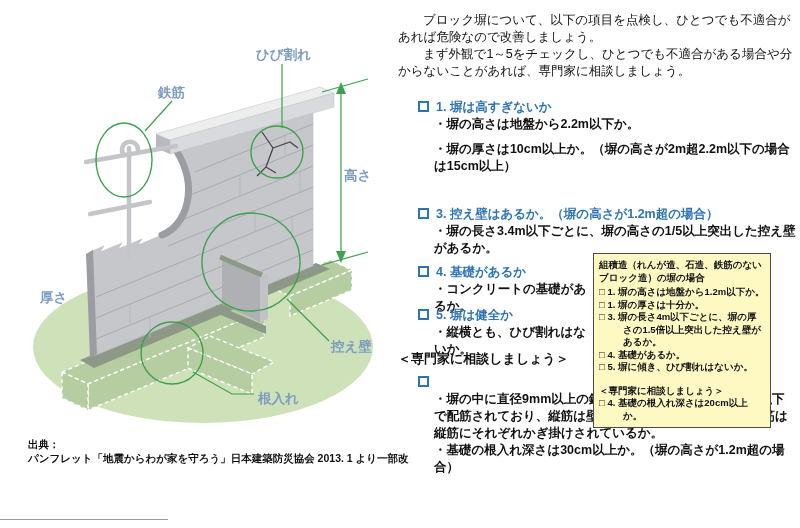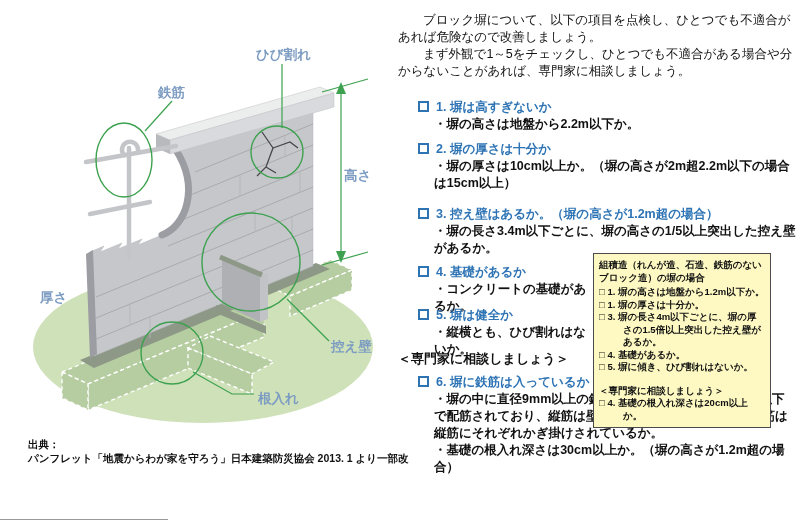--- a/index.html
+++ b/index.html
@@ -166,7 +166,6 @@
   <div class="detail">・塀の高さは地盤から2.2m以下か。</div>
 </div>
 <div class="item i2">
-  <div class="head"><span class="chk"></span><span>2. 塀の厚さは十分か</span></div>
   <div class="detail">・塀の厚さは10cm以上か。（塀の高さが2m超2.2m以下の場合は15cm以上）</div>
 </div>
 <div class="item i3">

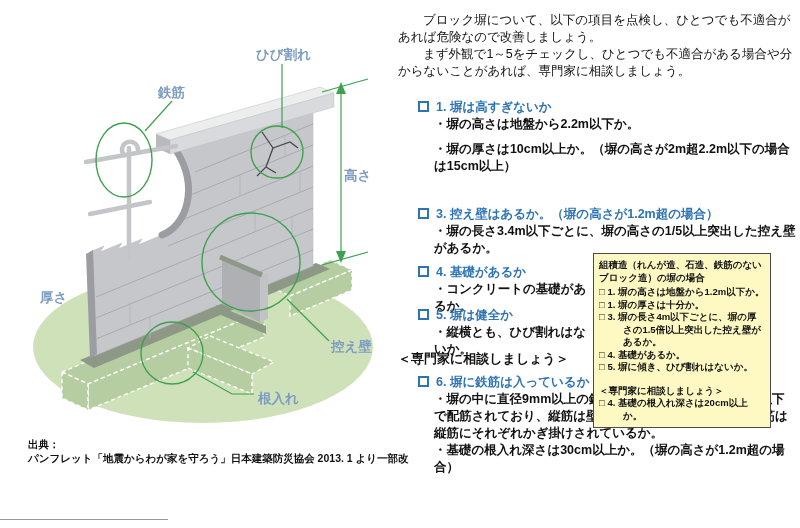--- a/index.html
+++ b/index.html
@@ -184,7 +184,7 @@
 <div class="consult-main">＜専門家に相談しましょう＞</div>
 
 <div class="item i6">
-  <div class="head"><span class="chk"></span><span>6. 塀に鉄筋は入っているか</span></div>
+  <div class="head"><span class="chk"></span></div>
   <div class="detail">・塀の中に直径9mm以上の鉄筋が、縦横とも　80cm間隔以下で配筋されており、縦筋は壁頂部および基礎の横筋に、横筋は縦筋にそれぞれかぎ掛けされているか。</div>
   <div class="detail">・基礎の根入れ深さは30cm以上か。（塀の高さが1.2m超の場合）</div>
 </div>

